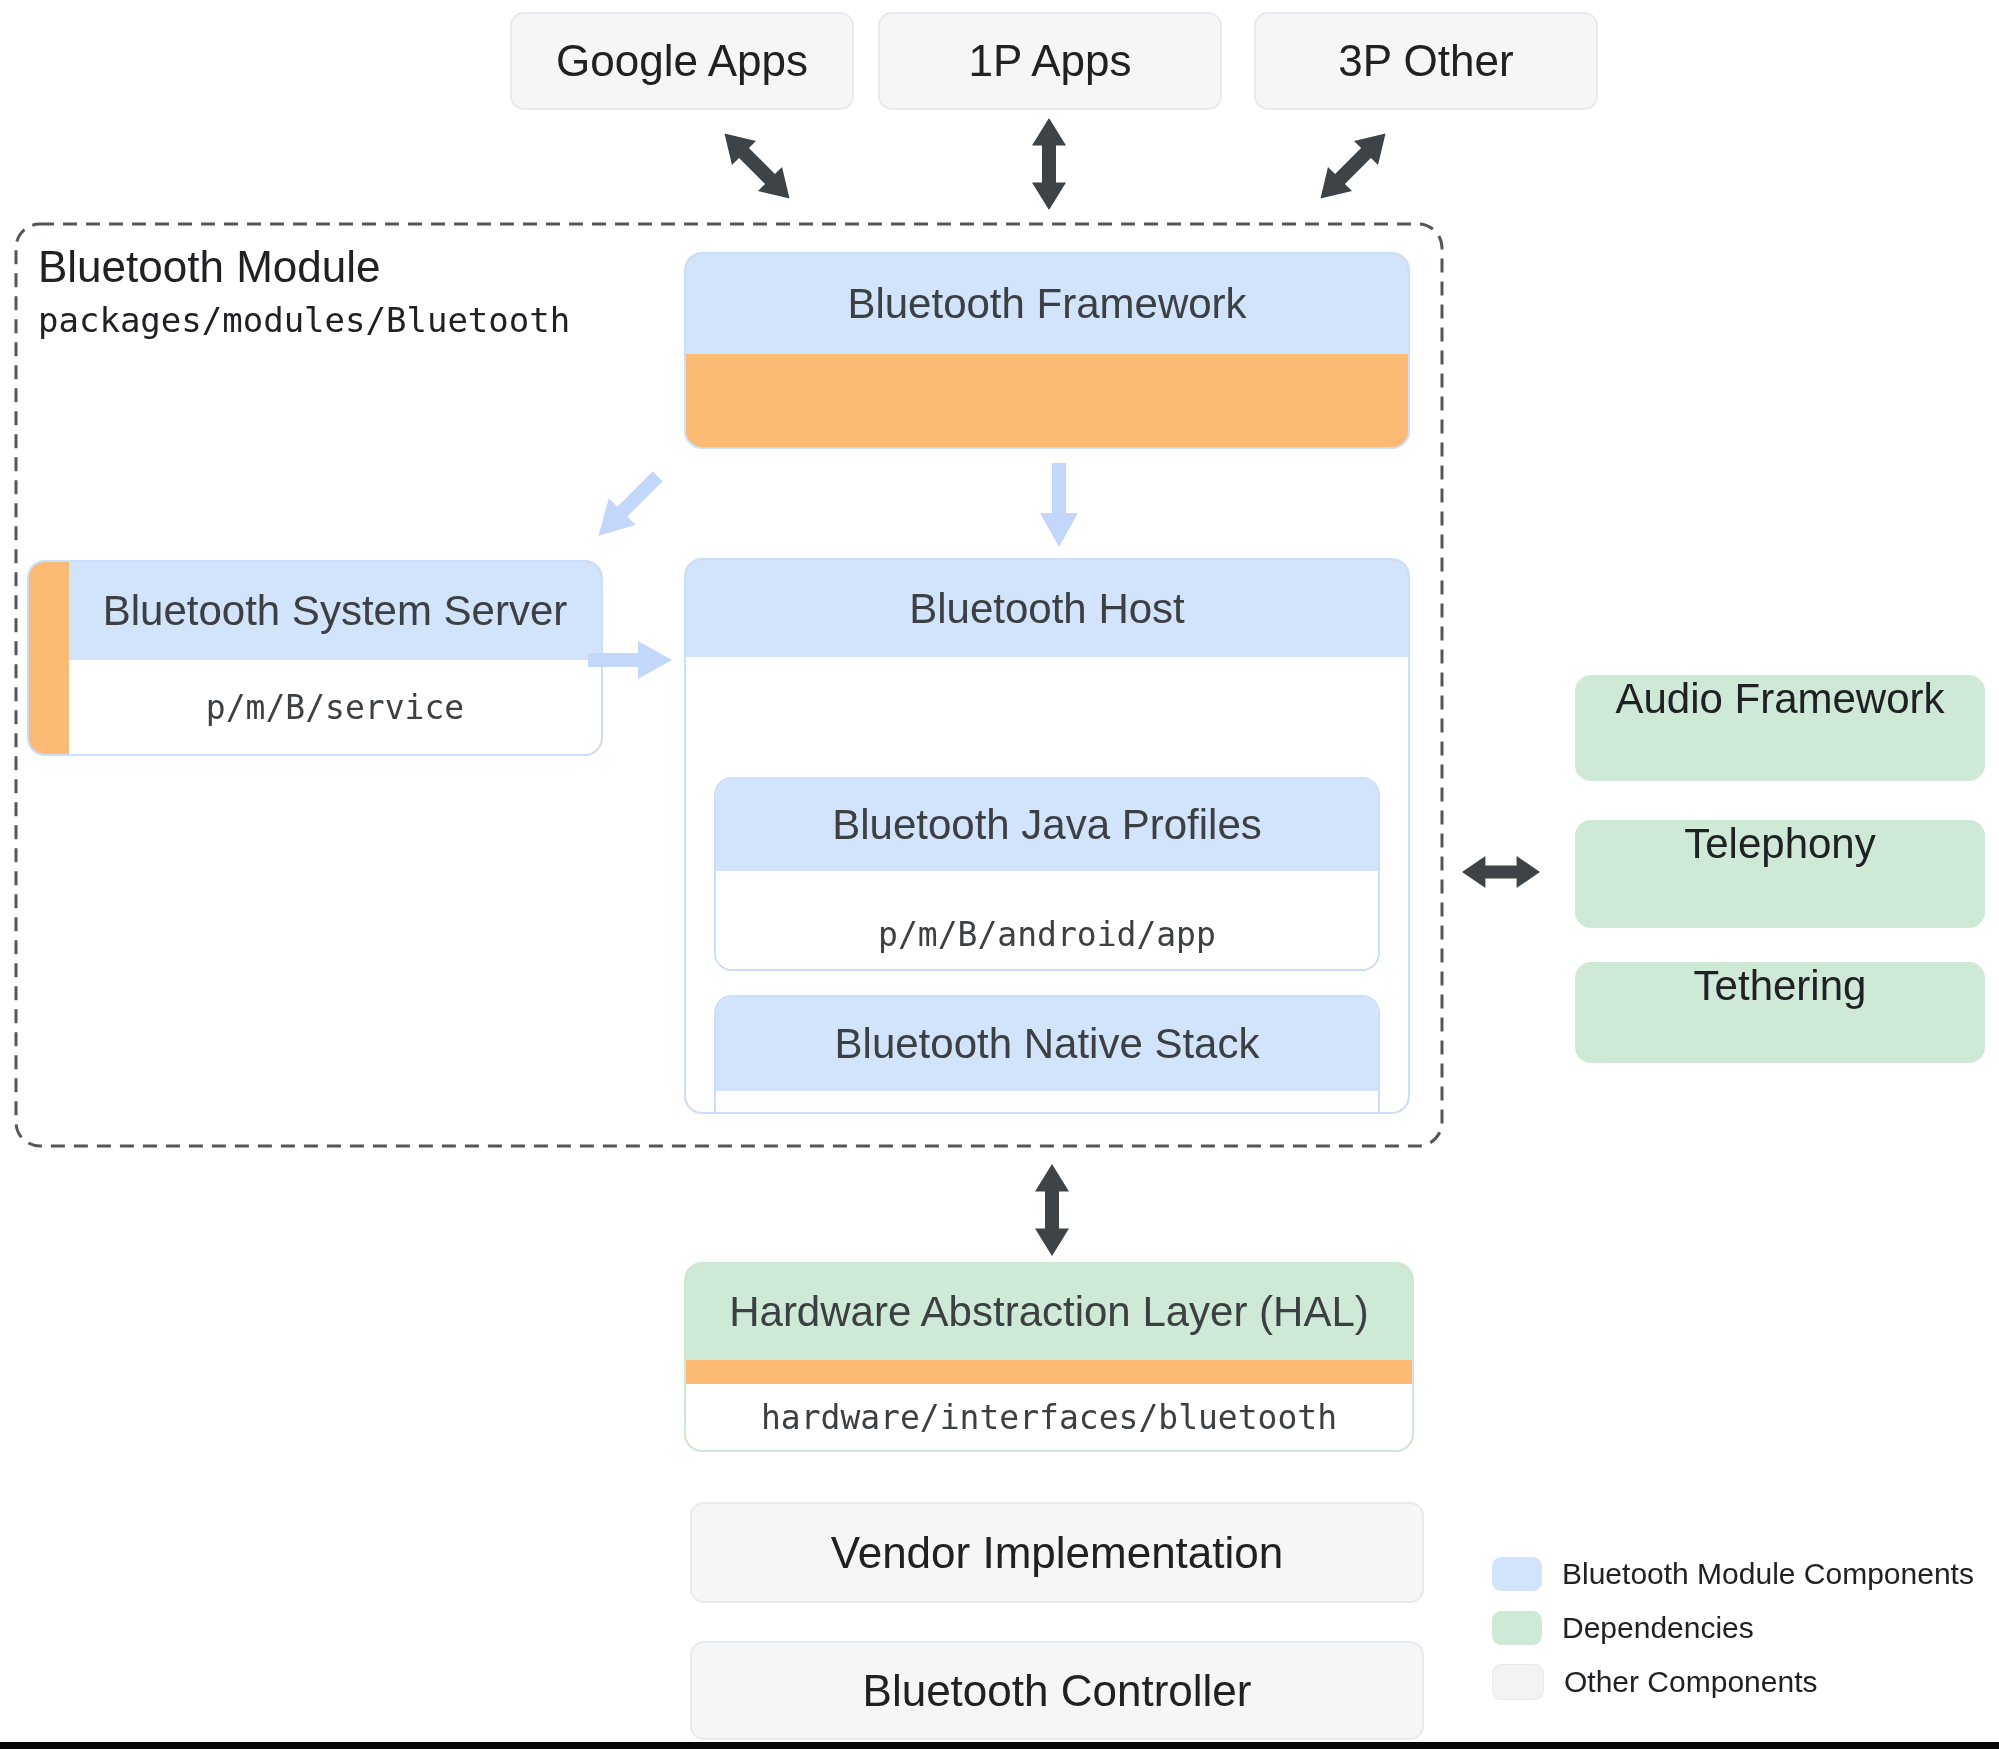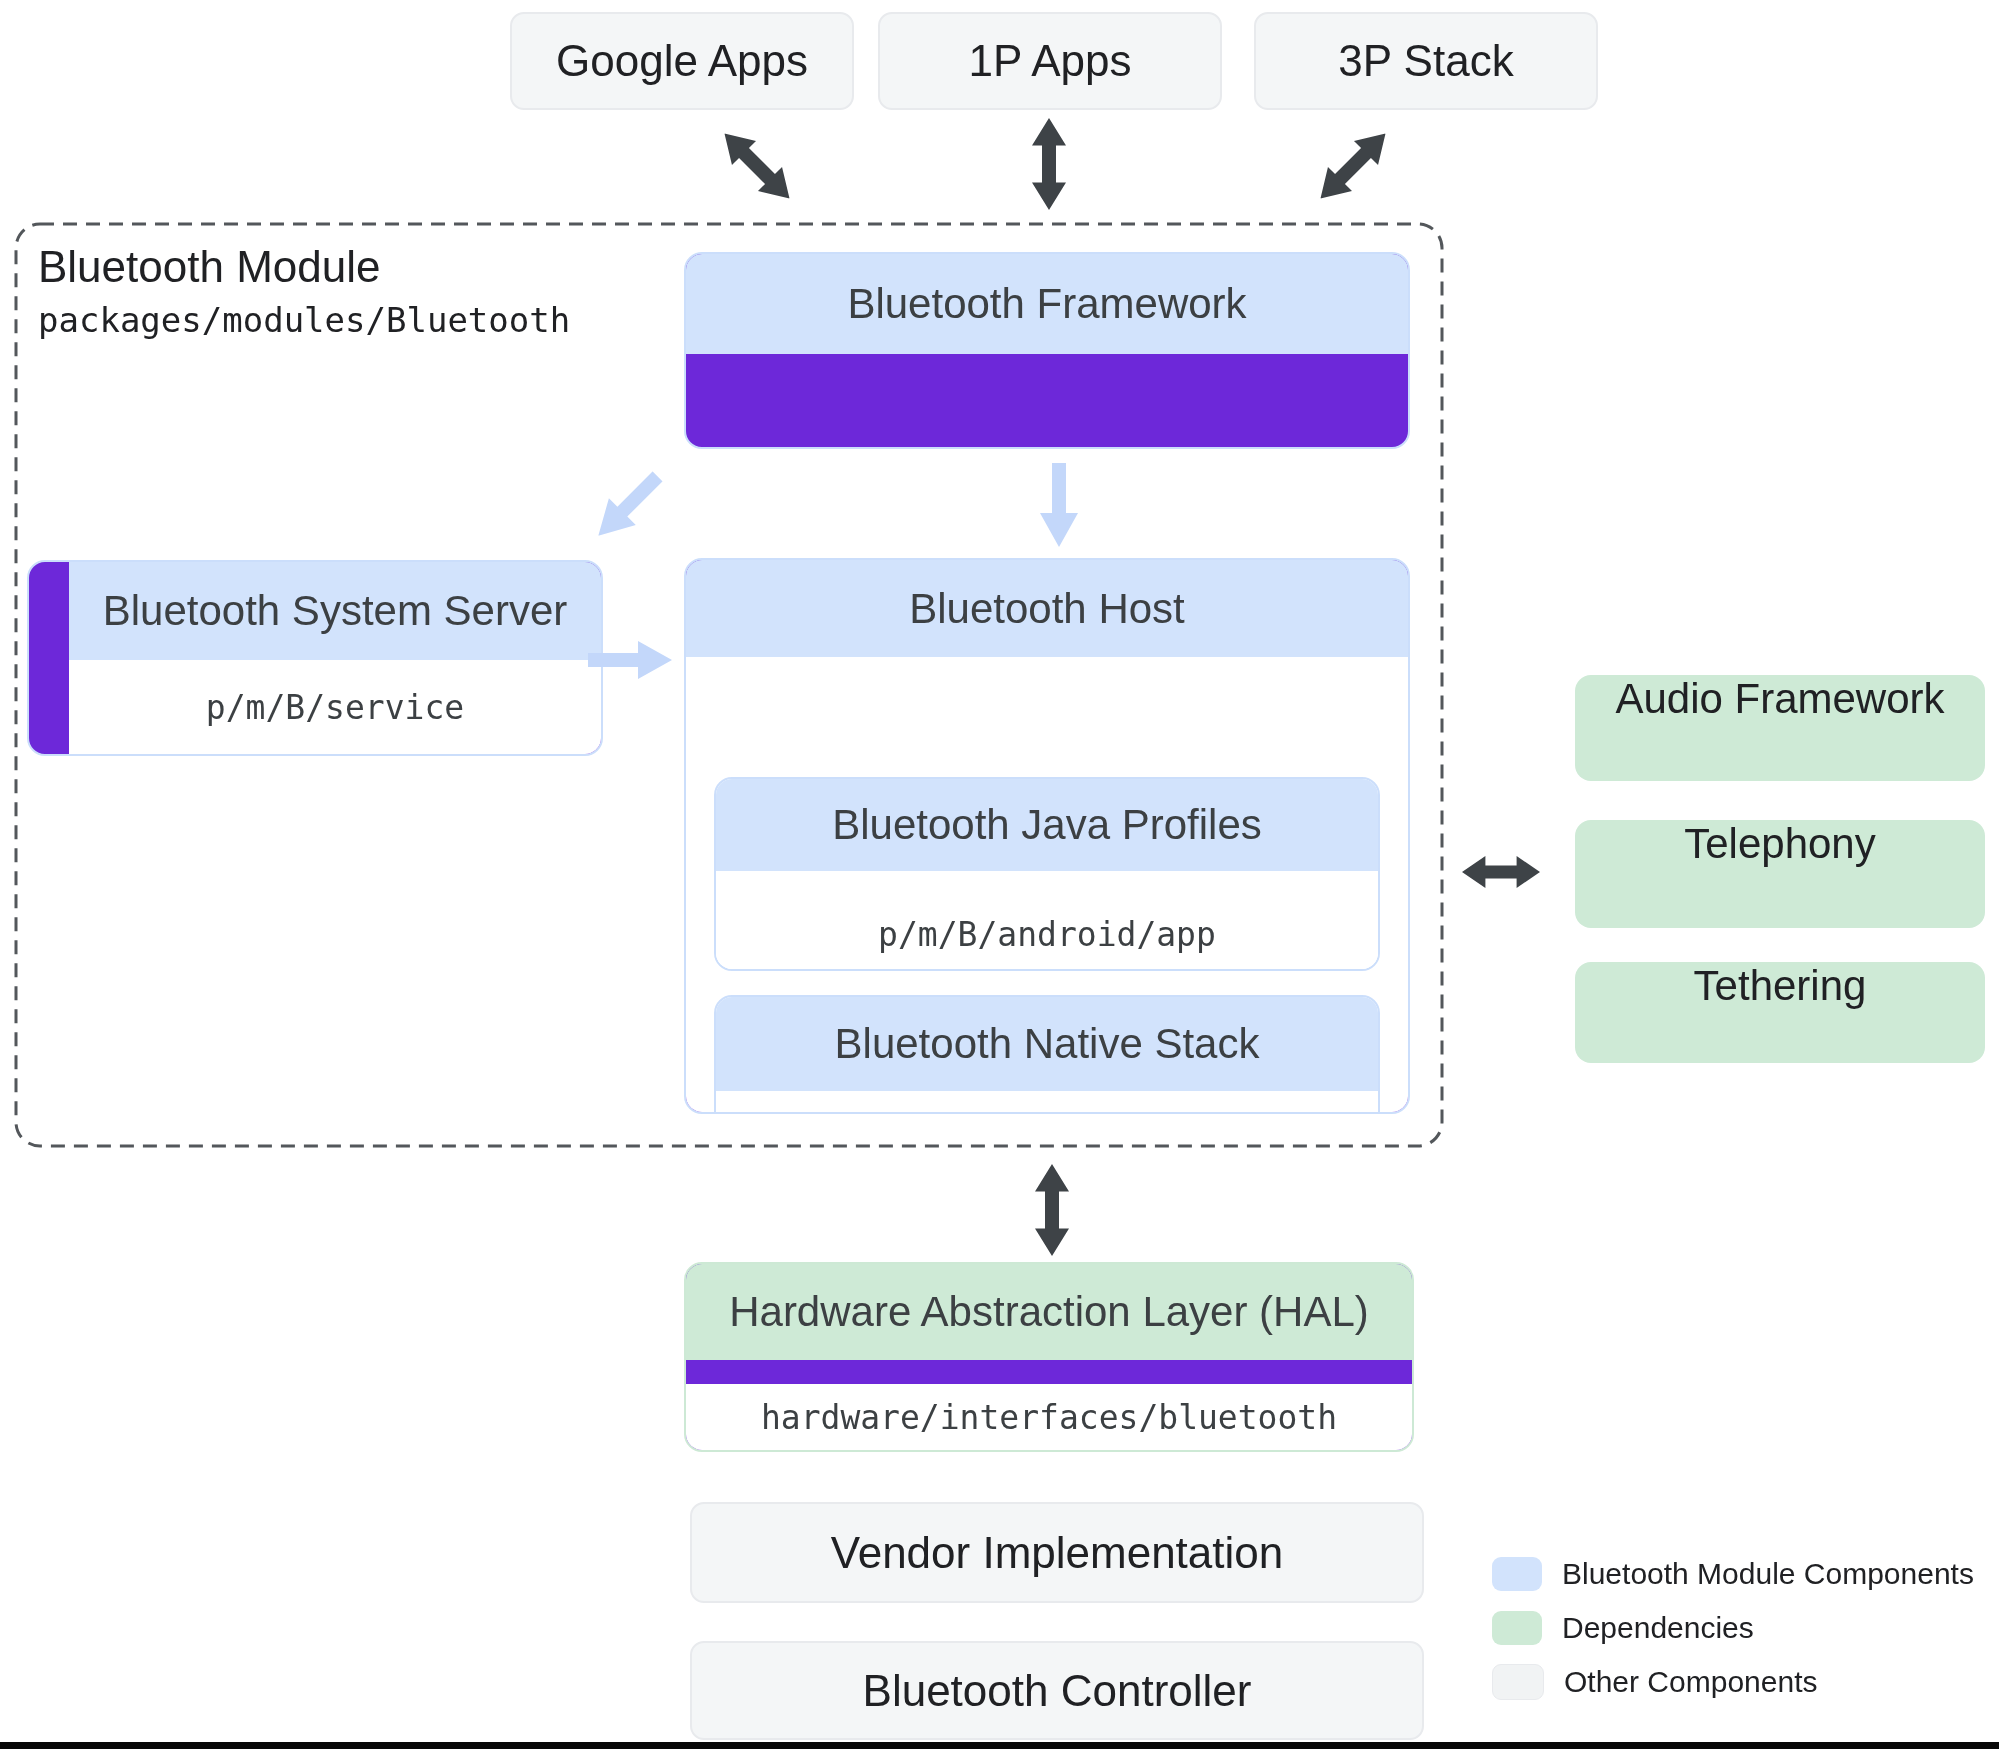--- a/index.html
+++ b/index.html
@@ -119,7 +119,7 @@
     <span>1P Apps</span>
   </div>
   <div class="plain-box" style="left:1254px;top:12px;width:340px;height:94px;">
-    <span>3P Stack</span>
+    <span>3P Other</span>
   </div>
 
   <div class="arrow arrow-dark" style="left:711px;top:148px;width:92px;height:36px;transform:rotate(45deg);">

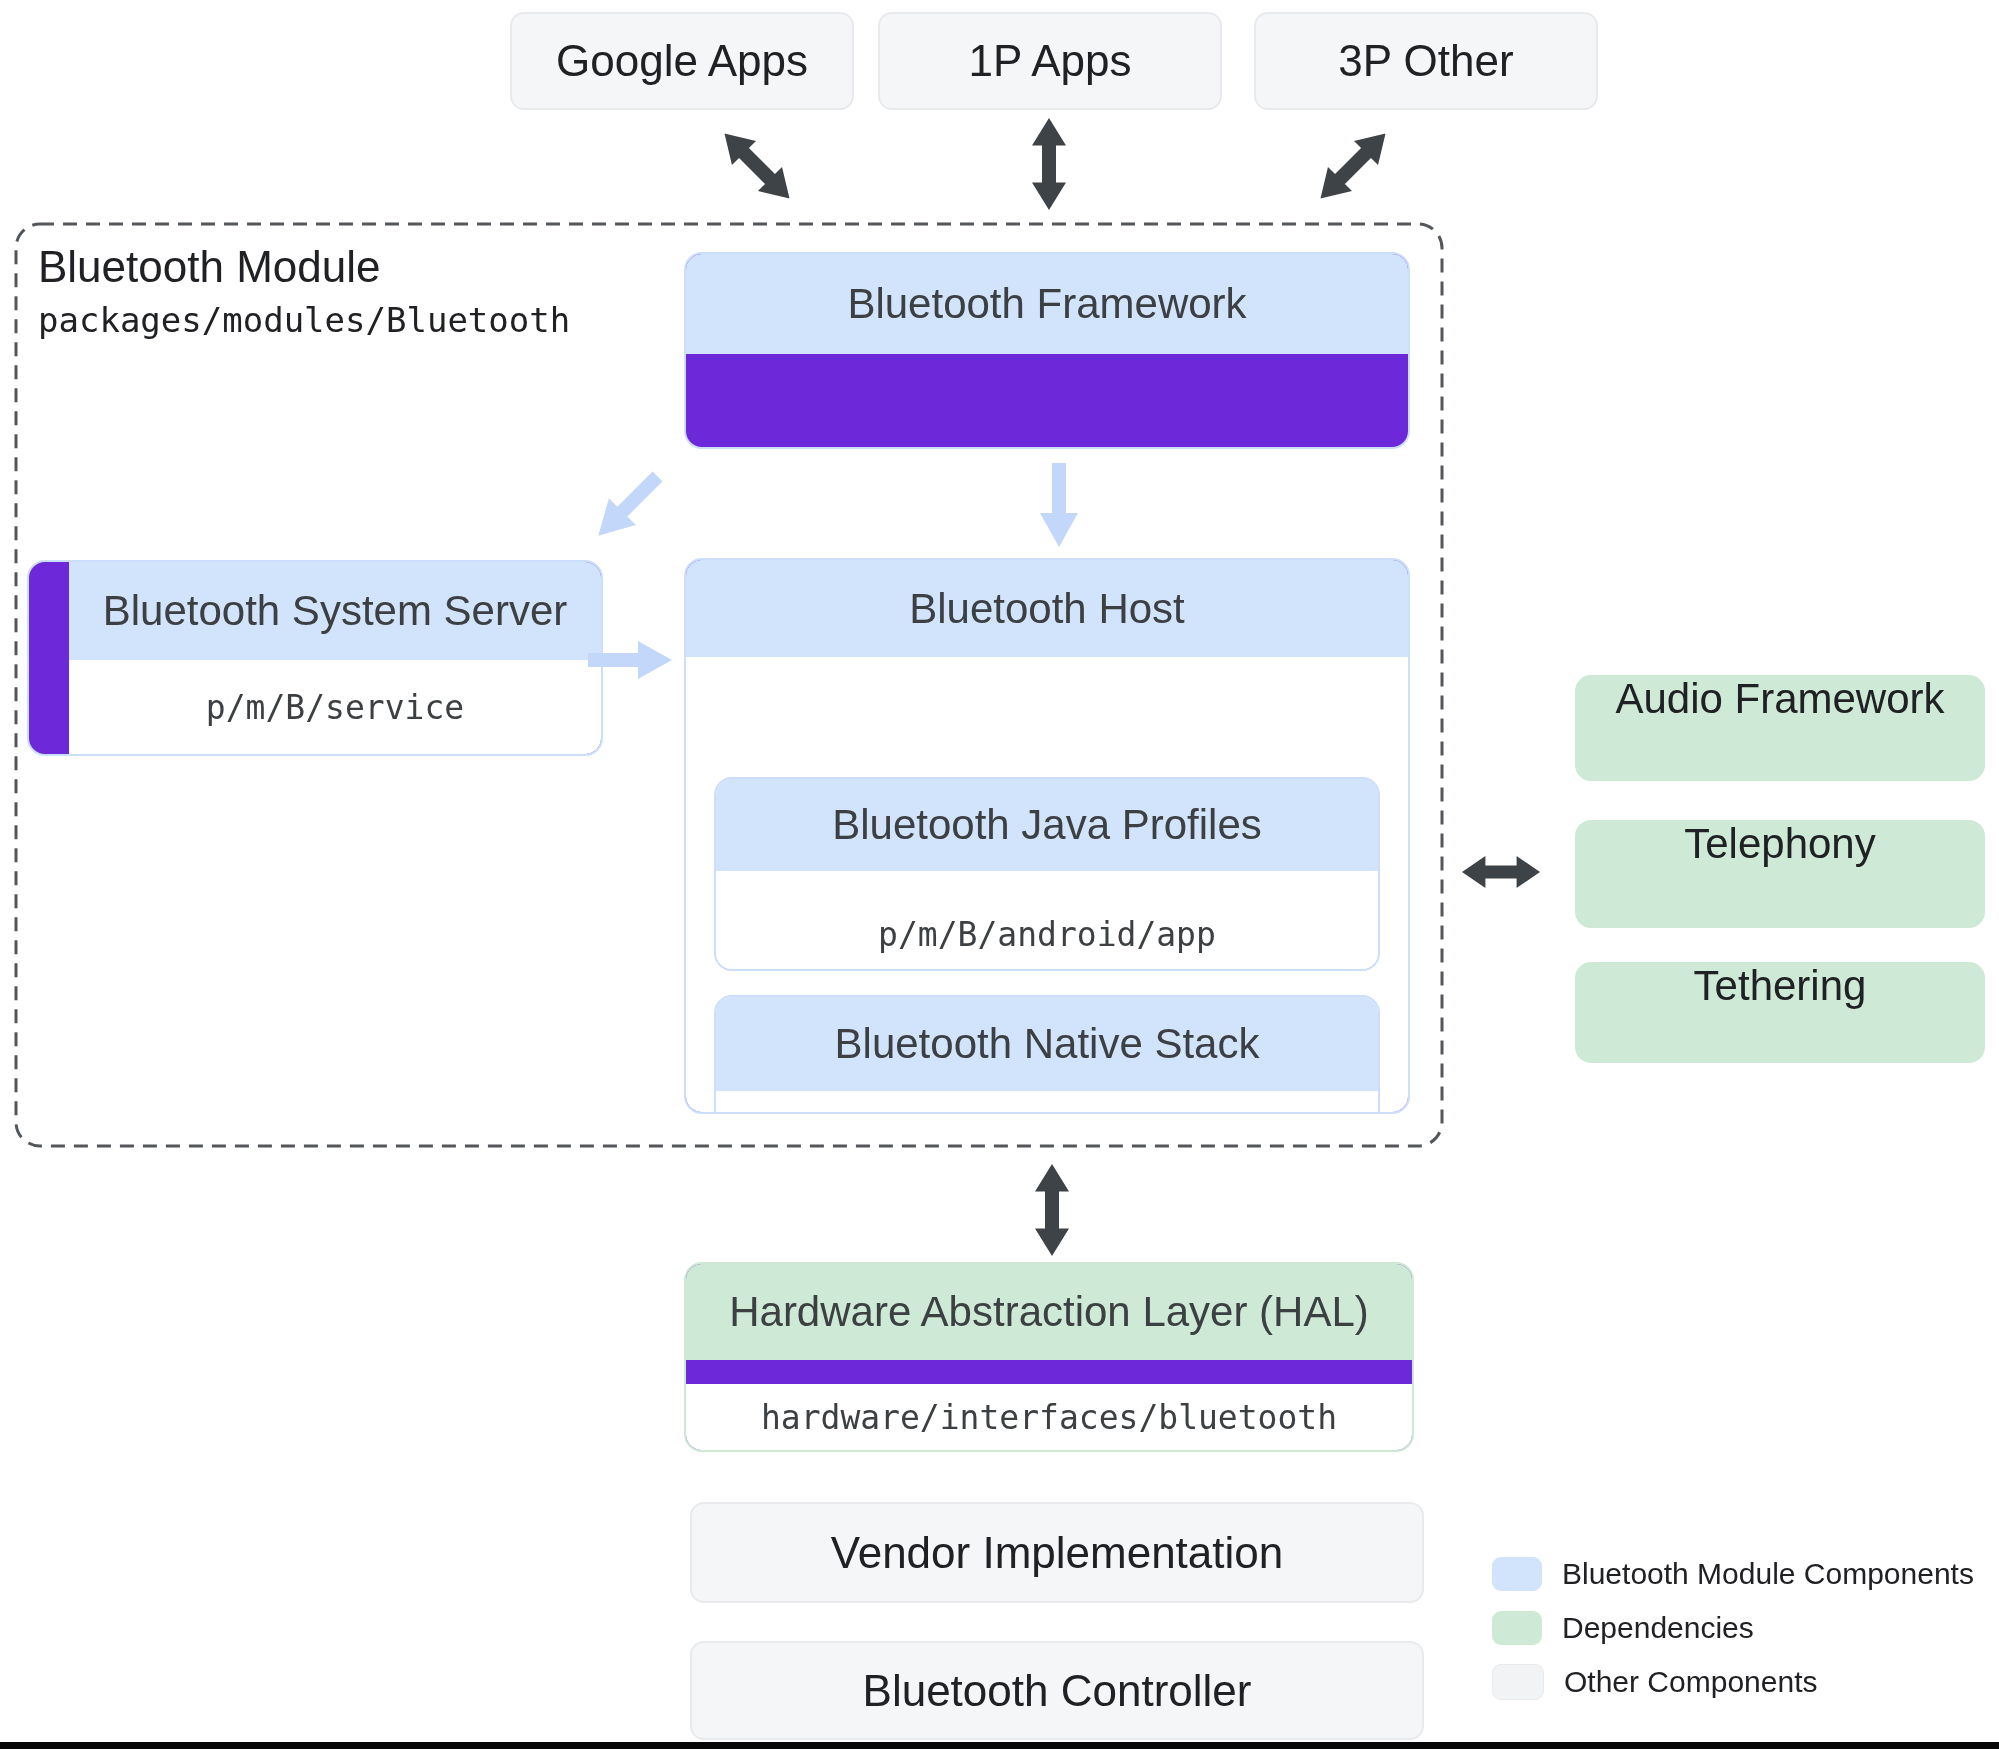--- a/index.html
+++ b/index.html
@@ -47,7 +47,7 @@
   
   .card{
     position:absolute;
-    background:#6d28d9;
+    background:#fdba74;
     border-radius:18px;
     border:2px solid var(--blue-border);
     overflow:hidden;

